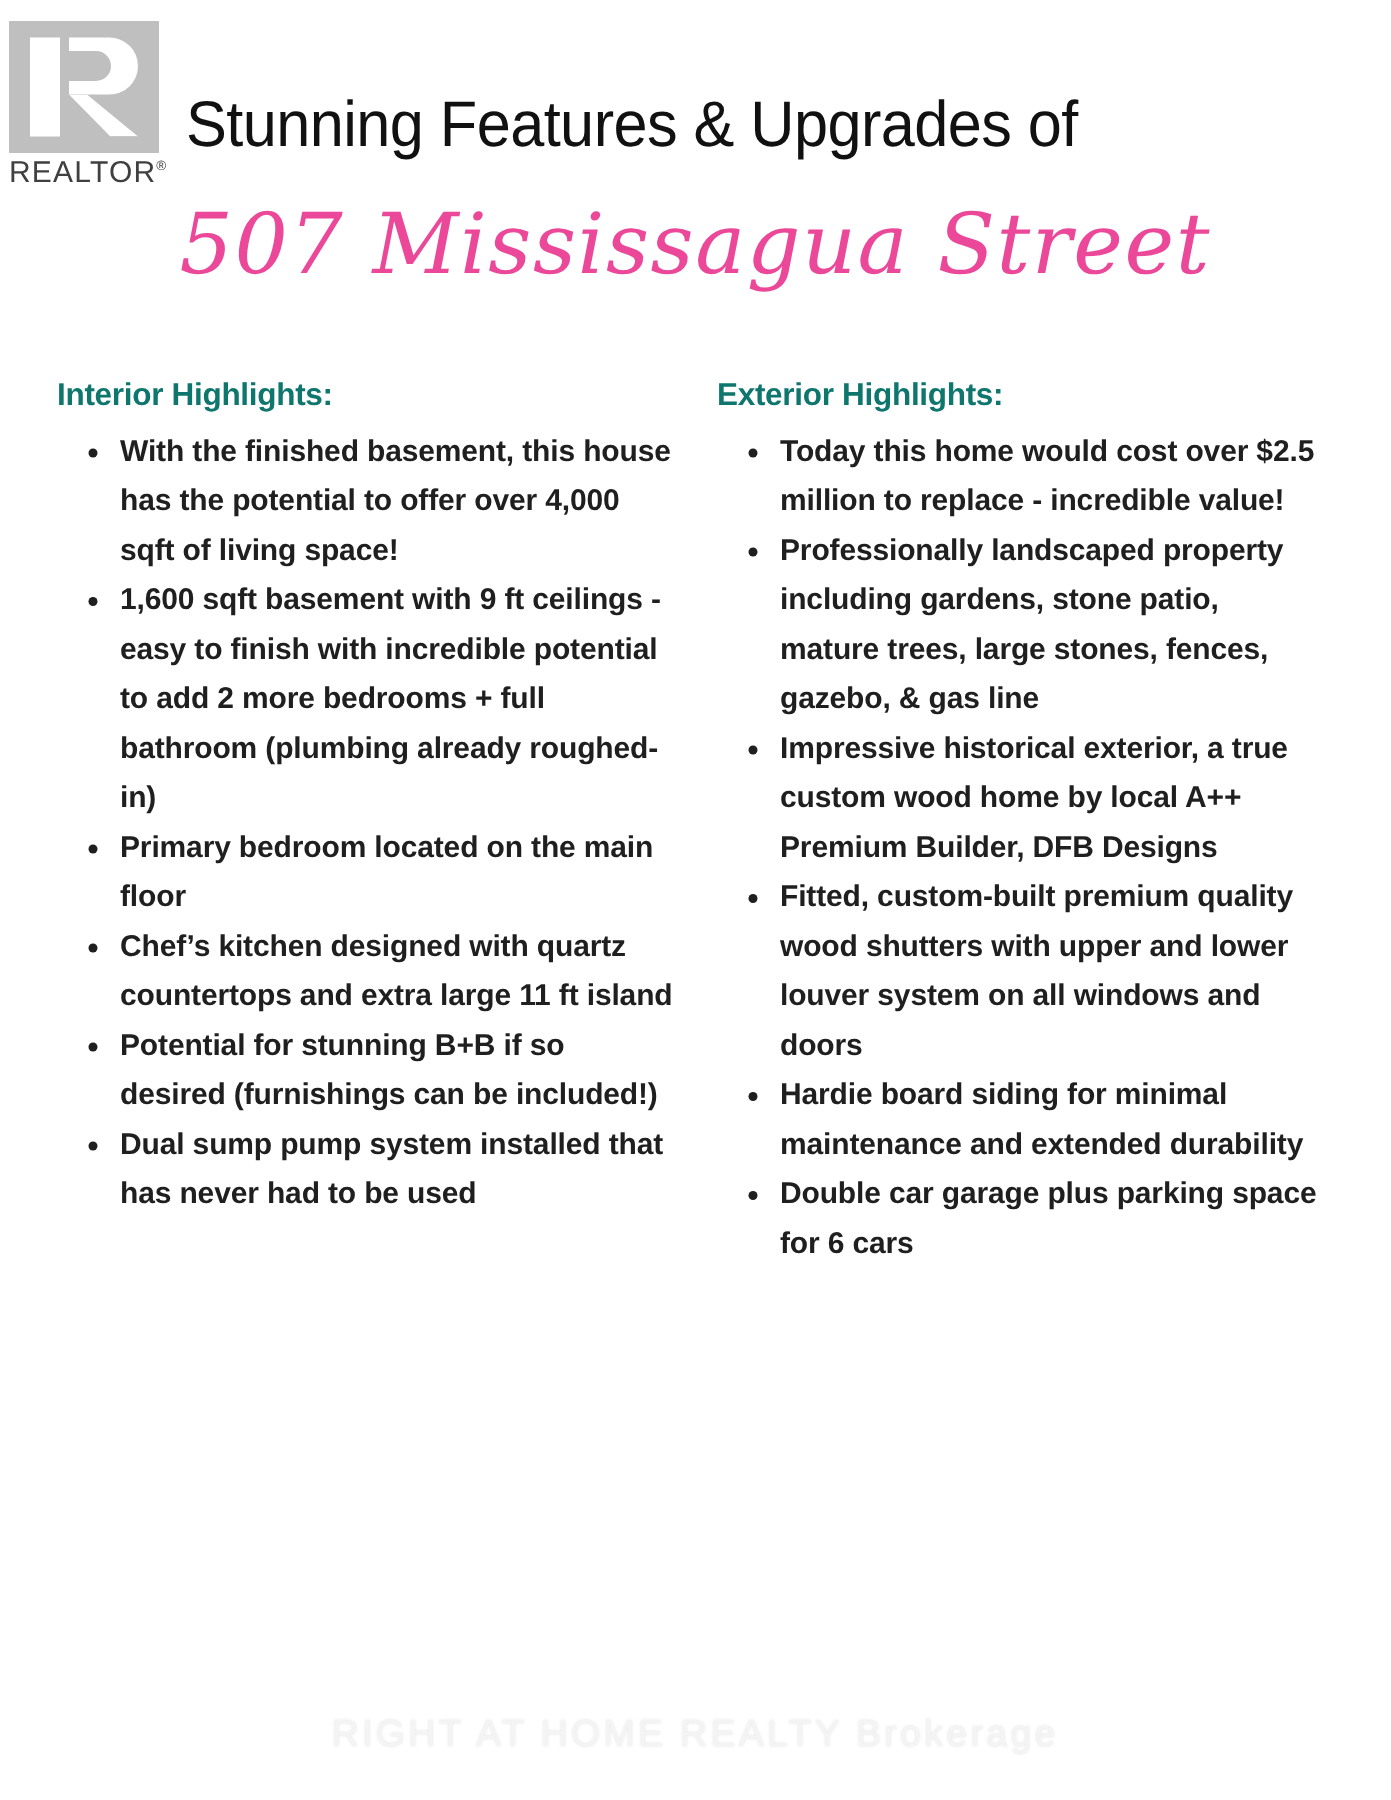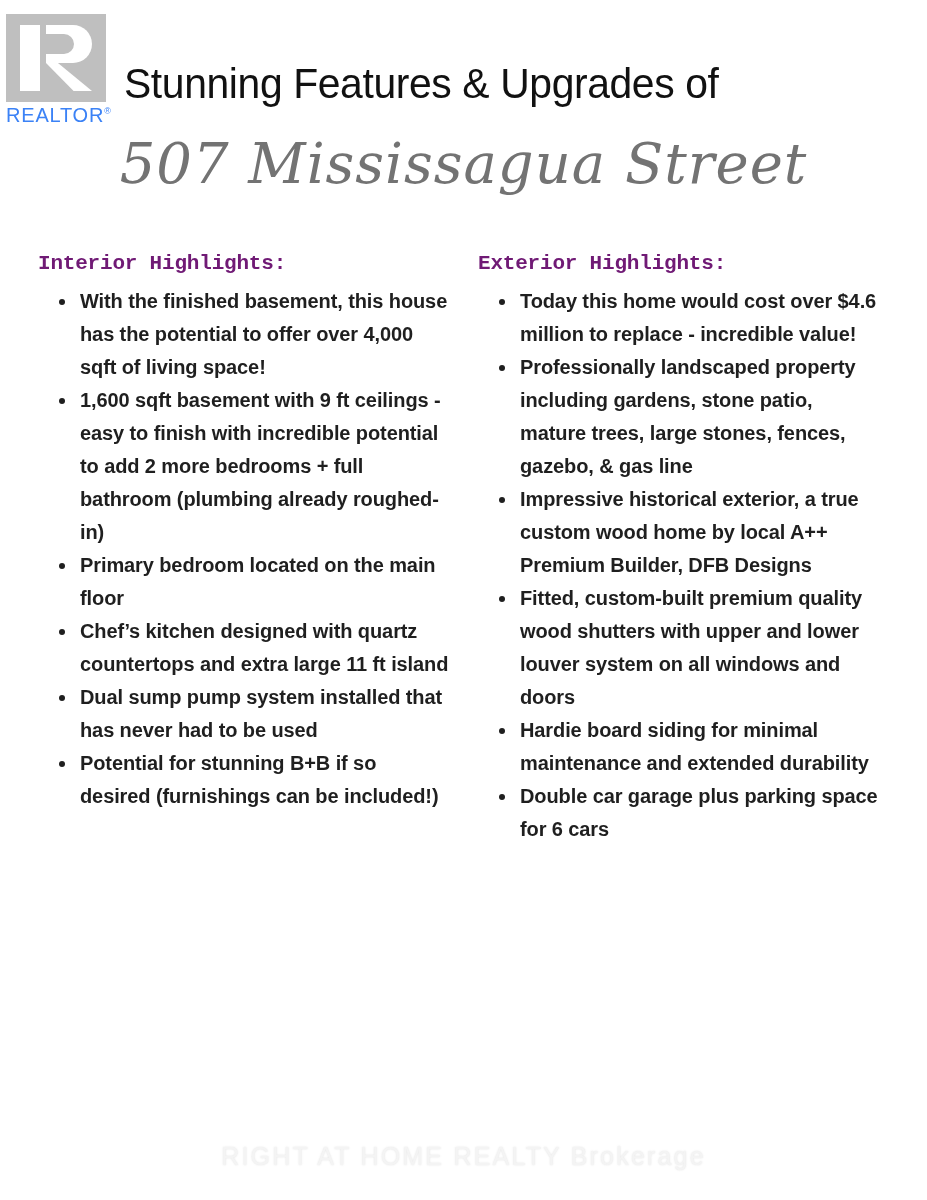--- a/index.html
+++ b/index.html
@@ -96,7 +96,7 @@
     top: 90px;
     font-size: 20px;
     letter-spacing: 0.8px;
-    color: #3b82f6;
+    color: #404040;
     font-family: "Liberation Sans", sans-serif;
     font-weight: 400;
     white-space: nowrap;

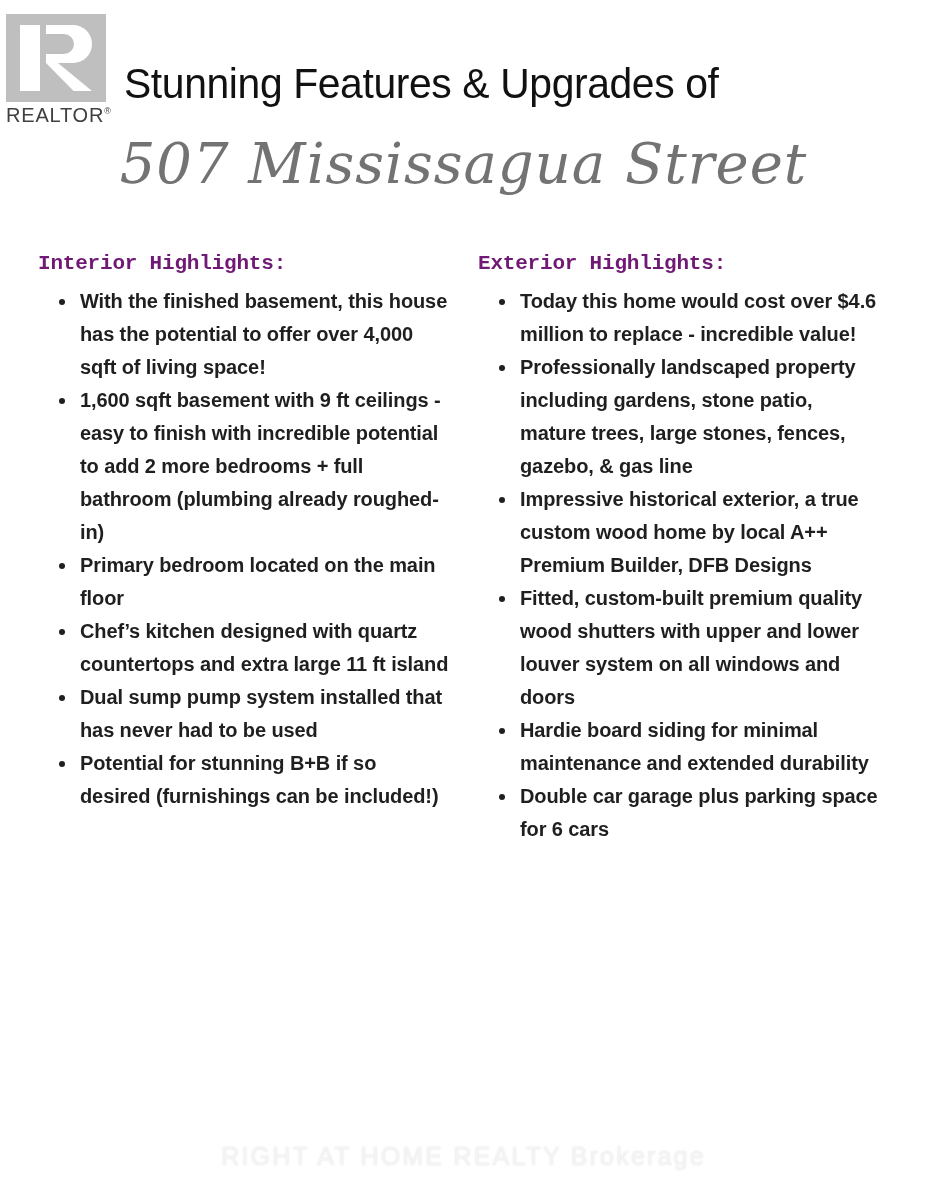--- a/index.html
+++ b/index.html
@@ -134,7 +134,7 @@
     font-size: 56px;
     line-height: 1;
     letter-spacing: 1px;
-    color: #737373;
+    color: #ec4899;
     white-space: nowrap;
   }
 

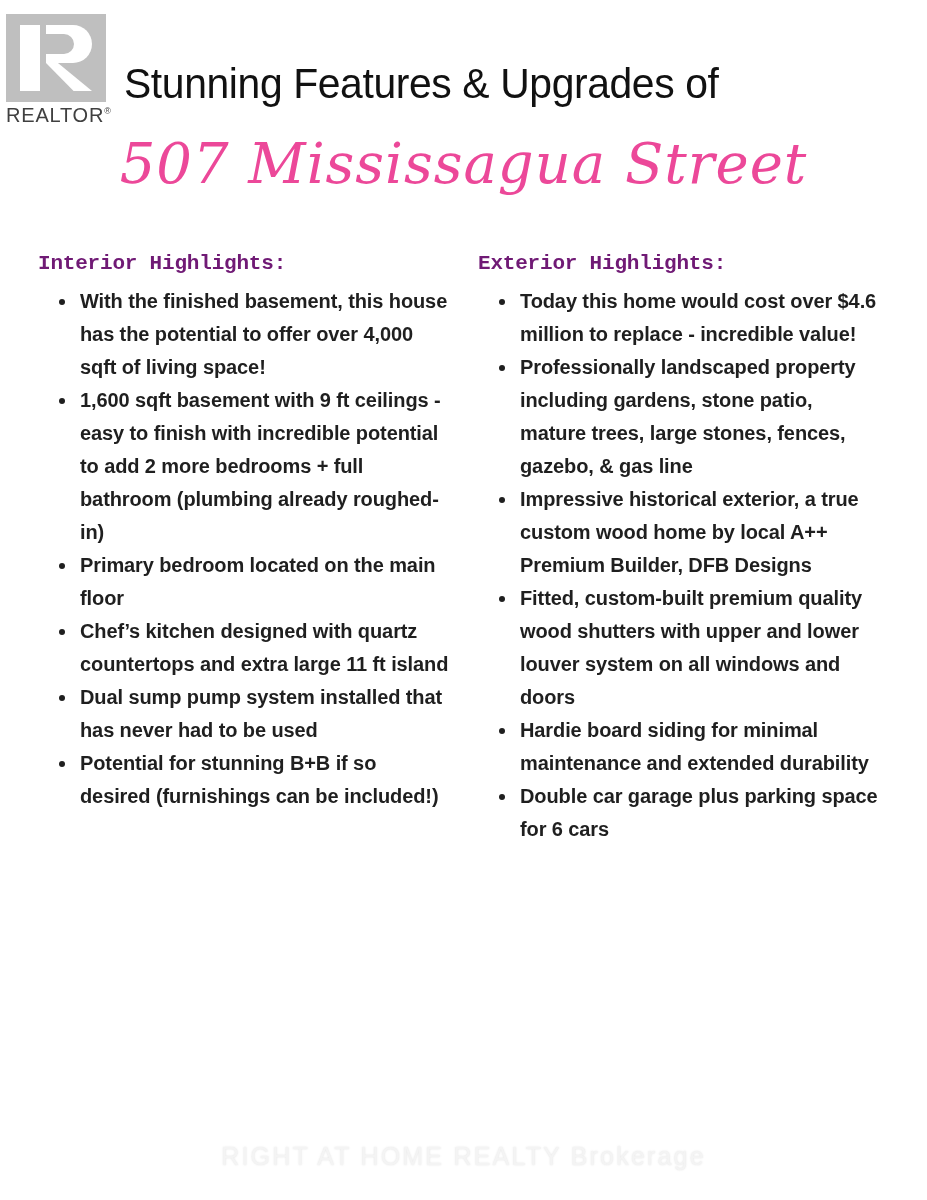--- a/index.html
+++ b/index.html
@@ -157,9 +157,9 @@
     font-weight: 700;
     line-height: 1.1;
     letter-spacing: -0.2px;
-    color: #701a75;
+    color: #0f766e;
     margin: 0 0 10px 0;
-    font-family: Liberation Mono, monospace;
+    font-family: Liberation Sans, sans-serif;
   }
 
   ul.features {

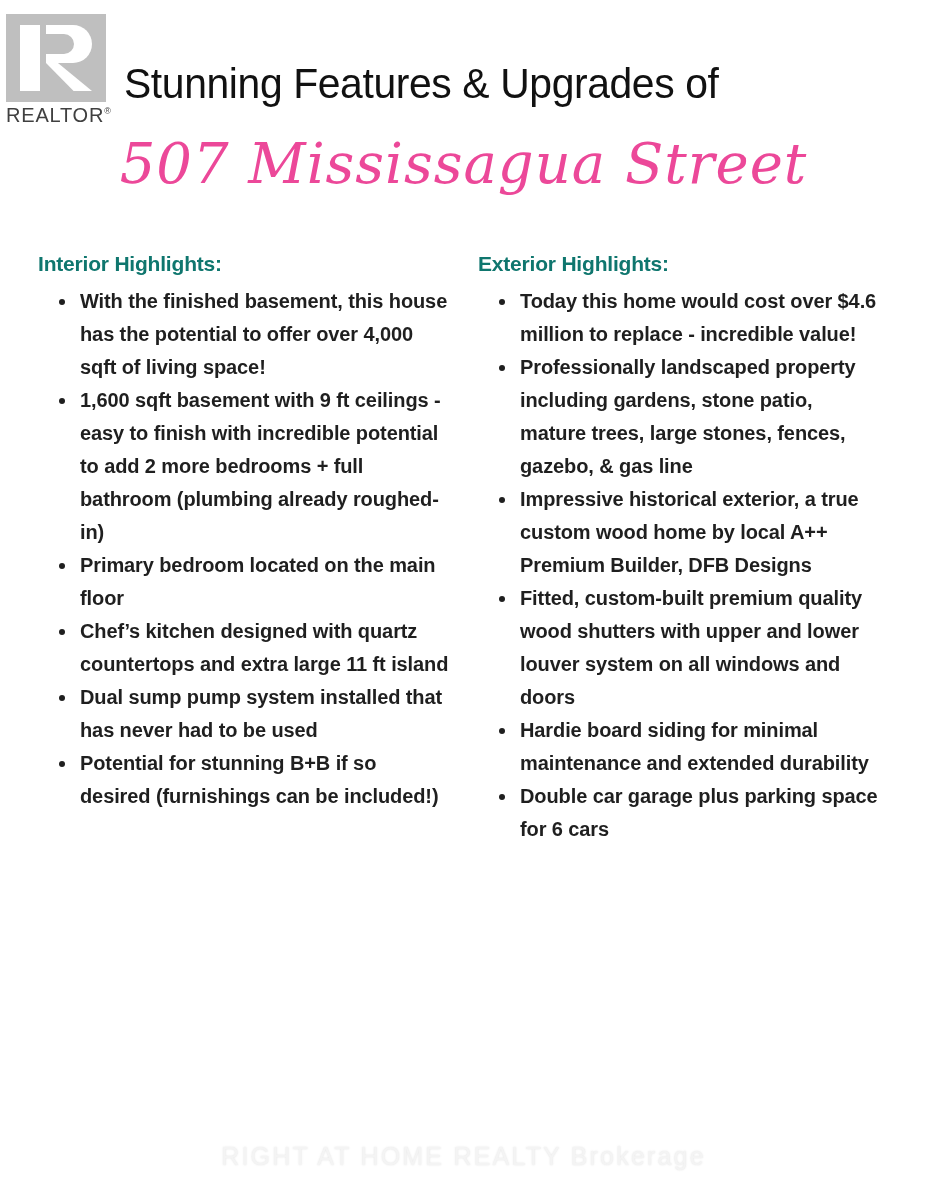--- a/index.html
+++ b/index.html
@@ -243,7 +243,7 @@
   <div class="col col-right">
     <h2 class="col-heading">Exterior Highlights:</h2>
     <ul class="features">
-      <li>Today this home would cost over $4.6 million to replace - incredible value!</li>
+      <li>Today this home would cost over $2.5 million to replace - incredible value!</li>
       <li>Professionally landscaped property including gardens, stone patio, mature trees, large stones, fences, gazebo, &amp; gas line</li>
       <li>Impressive historical exterior, a true custom wood home by local A++ Premium Builder, DFB Designs</li>
       <li>Fitted, custom-built premium quality wood shutters with upper and lower louver system on all windows and doors</li>

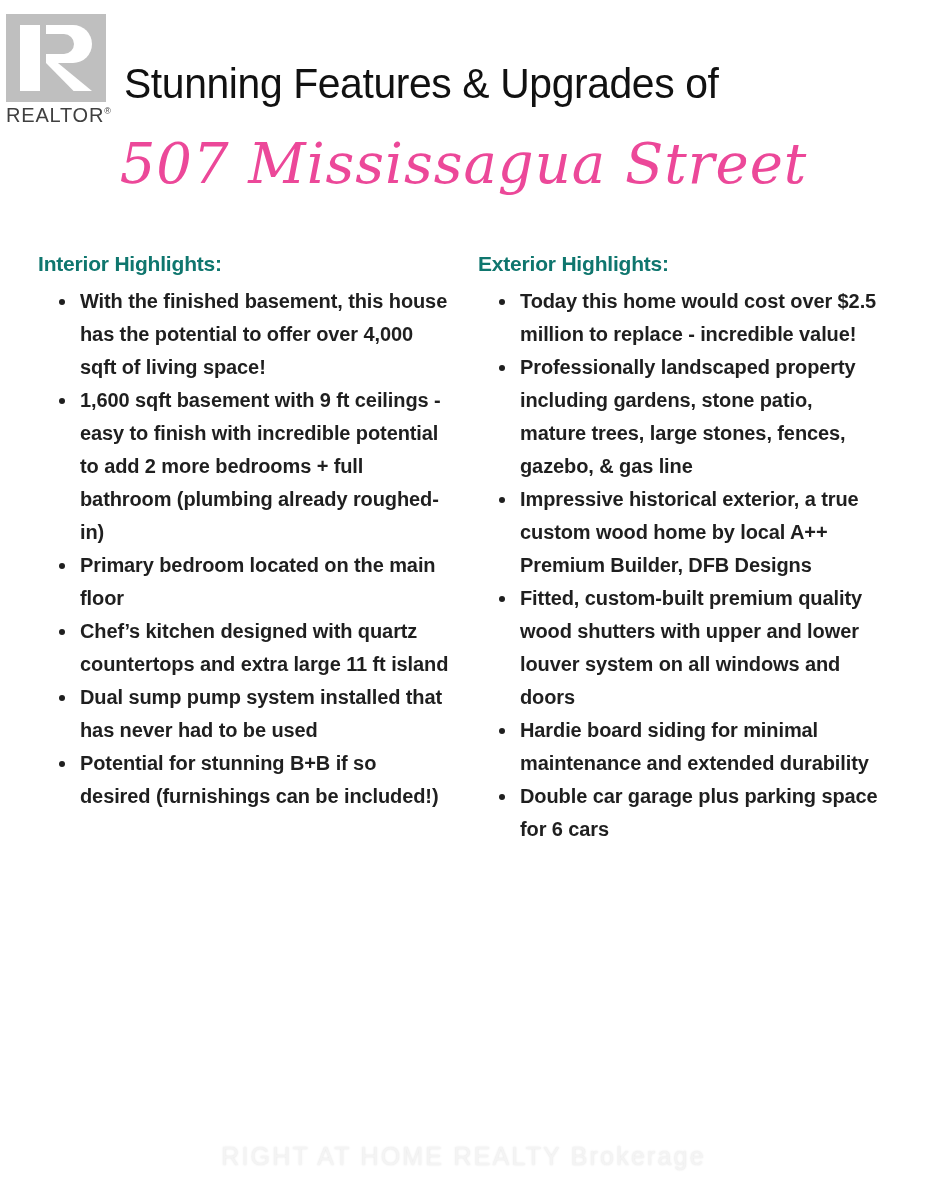--- a/index.html
+++ b/index.html
@@ -235,8 +235,8 @@
       <li>1,600 sqft basement with 9 ft ceilings - easy to finish with incredible potential to add 2 more bedrooms + full bathroom (plumbing already roughed-in)</li>
       <li>Primary bedroom located on the main floor</li>
       <li>Chef’s kitchen designed with quartz countertops and extra large 11 ft island</li>
+      <li>Potential for stunning B+B if so desired (furnishings can be included!)</li>
       <li>Dual sump pump system installed that has never had to be used</li>
-      <li>Potential for stunning B+B if so desired (furnishings can be included!)</li>
     </ul>
   </div>
 

